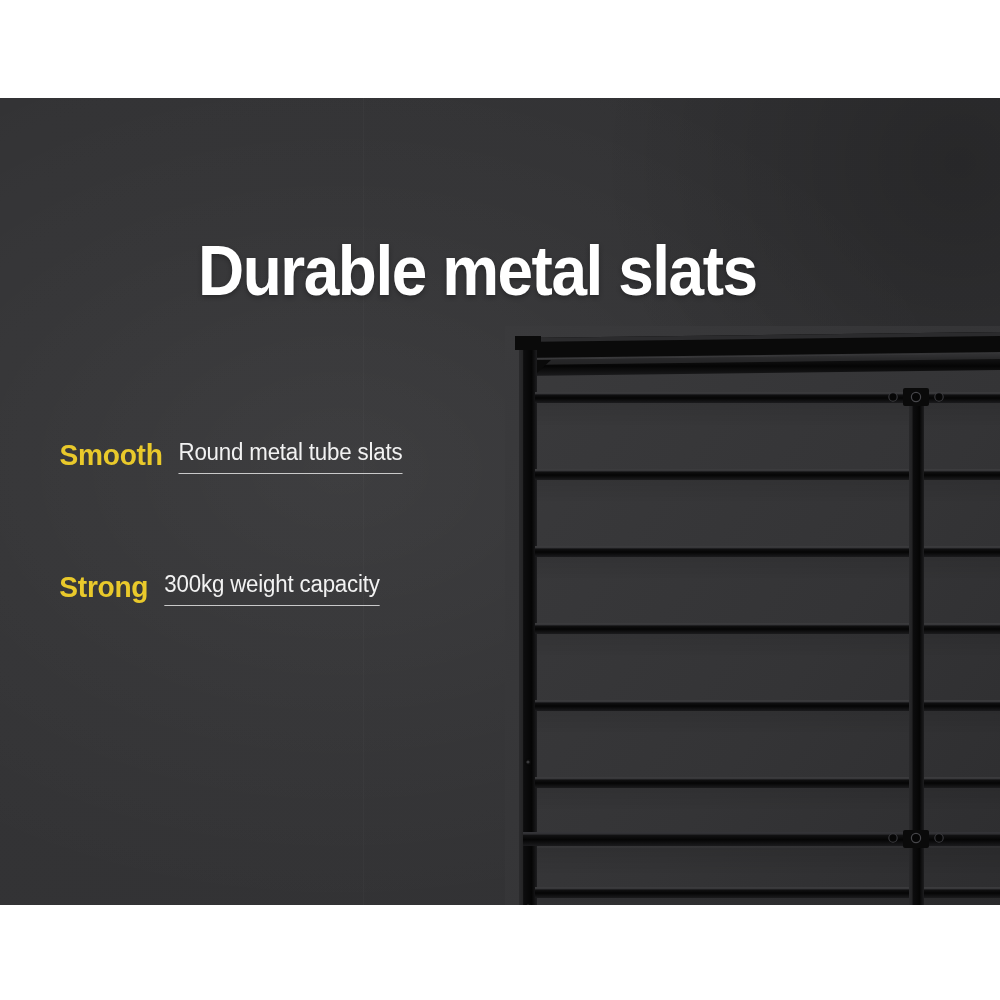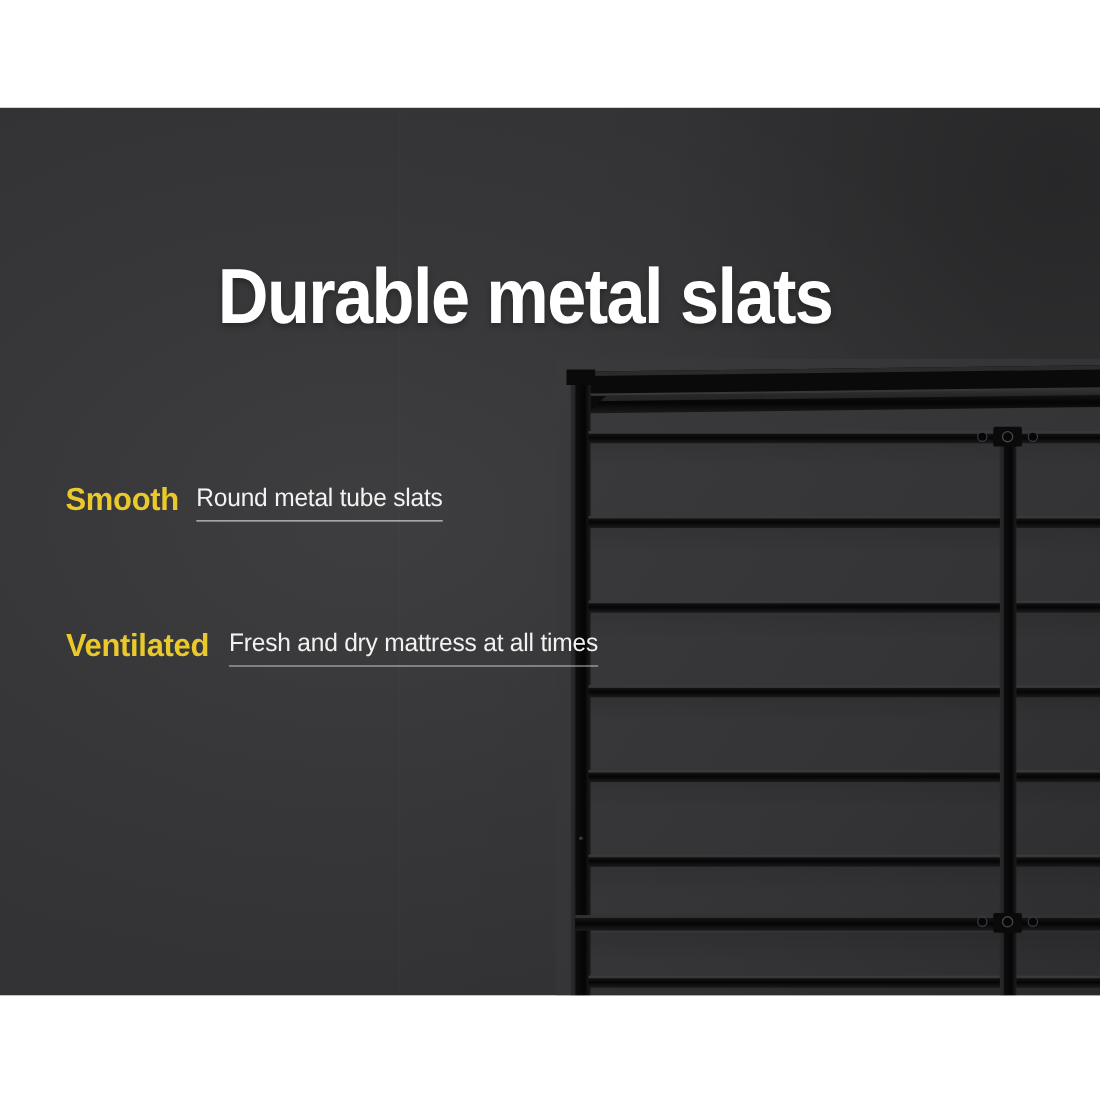--- a/index.html
+++ b/index.html
@@ -229,6 +229,12 @@
       </div>
 
 
+      <div class="feature">
+        <div class="feature-inner">
+          <span class="feature-label">Strong</span>
+          <span class="feature-desc">300kg weight capacity</span>
+        </div>
+      </div>
 
       <div class="feature">
         <div class="feature-inner">

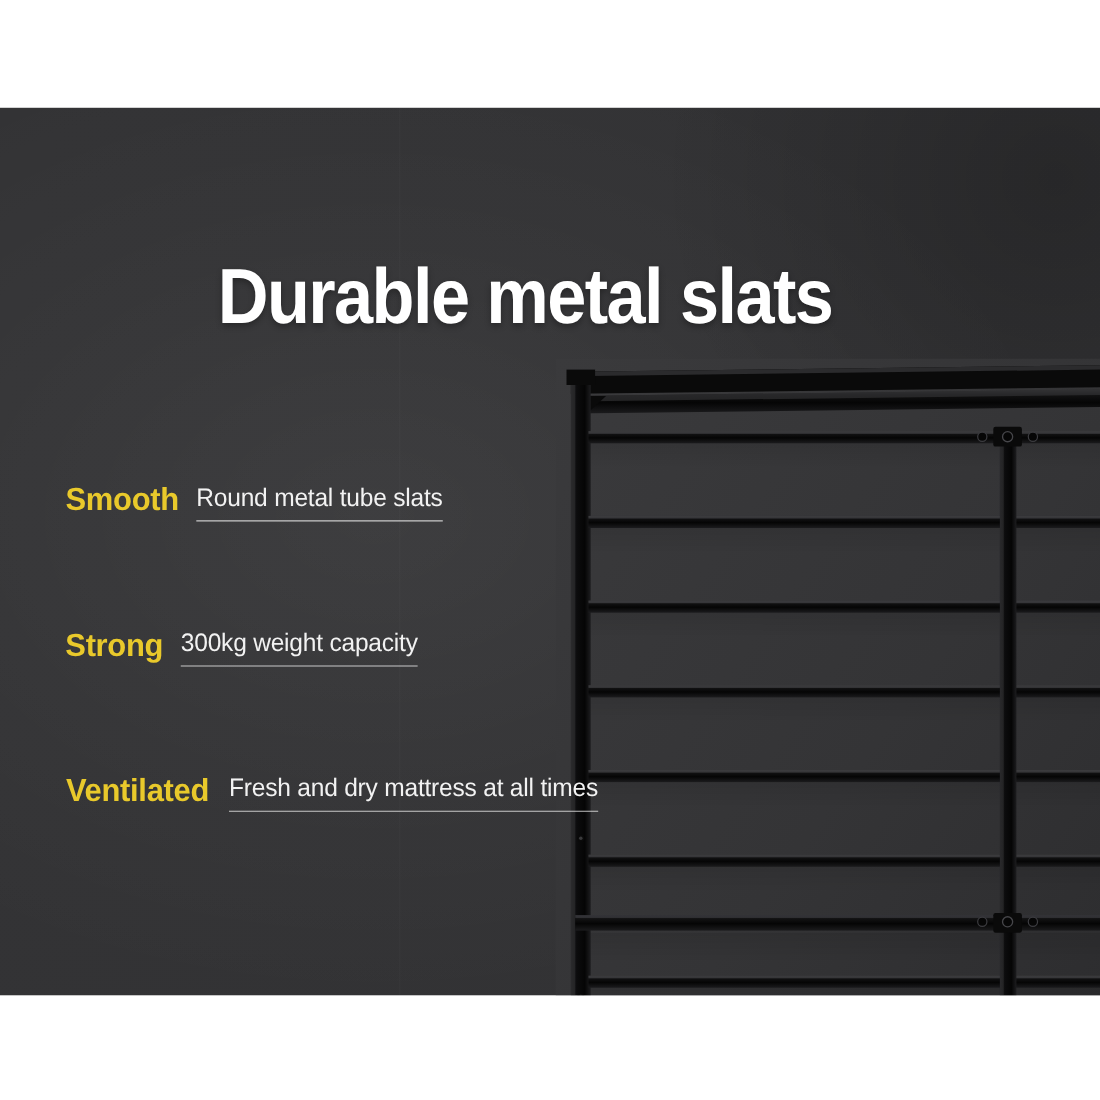--- a/index.html
+++ b/index.html
@@ -236,12 +236,6 @@
         </div>
       </div>
 
-      <div class="feature">
-        <div class="feature-inner">
-          <span class="feature-label">Ventilated</span>
-          <span class="feature-desc">Fresh and dry mattress at all times</span>
-        </div>
-      </div>
 
     </div>
   </div>

